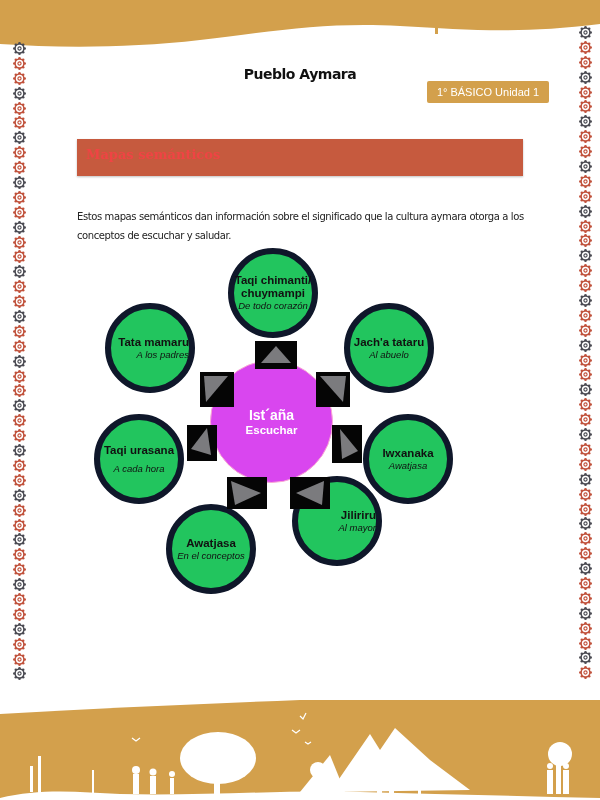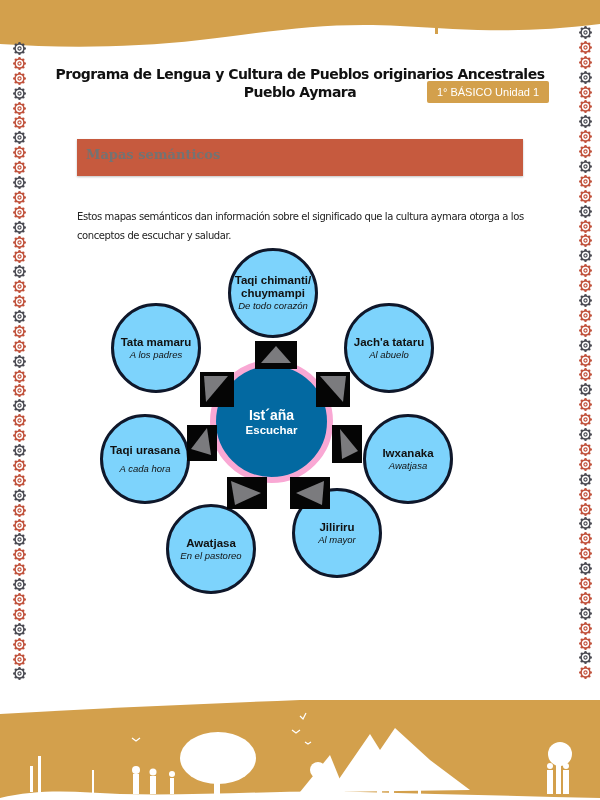--- a/index.html
+++ b/index.html
@@ -1085,7 +1085,6 @@
   </div>
 
 <div class="abs doc-title">
-  <div>Programa de Lengua y Cultura de Pueblos originarios Ancestrales</div>
   <div>Pueblo Aymara</div>
 </div>
 

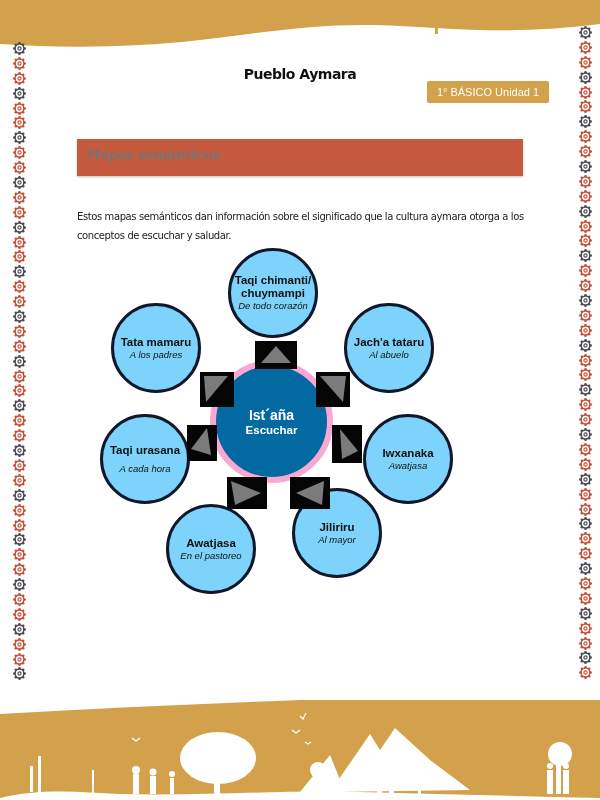--- a/index.html
+++ b/index.html
@@ -14,7 +14,7 @@
   .orn { width:13px; height:13px; margin-bottom:1.9px; }
   .doc-title { left:0; width:600px; top:65px; text-align:center; font-size:14px; font-weight:bold; color:#111; line-height:18px; font-family:"DejaVu Sans", sans-serif; letter-spacing:-0.5px; }
   .section-bar { left:77px; top:139px; width:446px; height:37px; background:#c65a3e; box-shadow:0 1px 2px rgba(0,0,0,0.25); }
-  .section-title { left:86px; top:147px; font-family:"DejaVu Serif", serif; font-weight:bold; font-size:13px; color:#737373; }
+  .section-title { left:86px; top:147px; font-family:"DejaVu Serif", serif; font-weight:bold; font-size:13px; color:#ef4444; }
   .intro { left:77px; top:207px; width:470px; font-size:10px; line-height:19px; color:#222; font-family:"DejaVu Sans", sans-serif; letter-spacing:-0.4px; }
   .circle { border-radius:50%; background:#7dd3fc; border:3px solid #0f172a; box-sizing:border-box; display:flex; flex-direction:column; align-items:center; justify-content:center; text-align:center; }
   .circle .t { font-weight:bold; font-size:11.5px; color:#111; line-height:13px; }

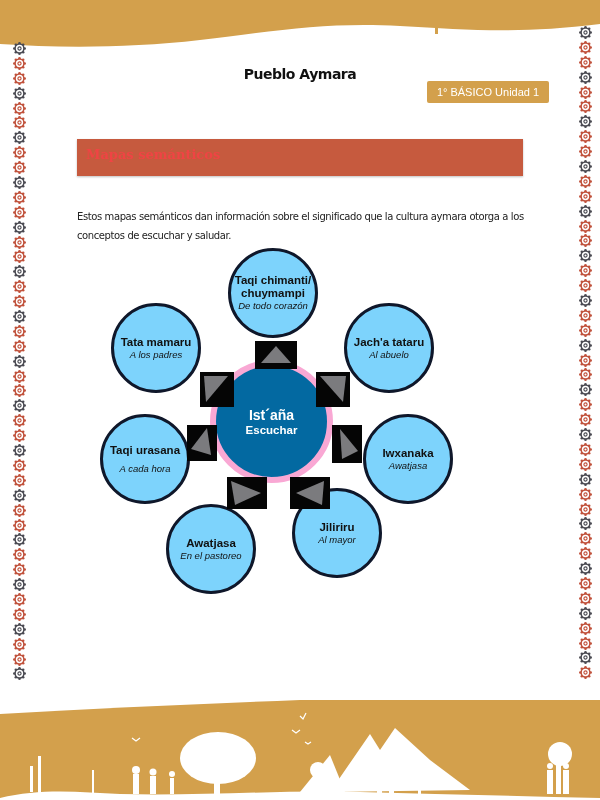--- a/index.html
+++ b/index.html
@@ -16,7 +16,7 @@
   .section-bar { left:77px; top:139px; width:446px; height:37px; background:#c65a3e; box-shadow:0 1px 2px rgba(0,0,0,0.25); }
   .section-title { left:86px; top:147px; font-family:"DejaVu Serif", serif; font-weight:bold; font-size:13px; color:#ef4444; }
   .intro { left:77px; top:207px; width:470px; font-size:10px; line-height:19px; color:#222; font-family:"DejaVu Sans", sans-serif; letter-spacing:-0.4px; }
-  .circle { border-radius:50%; background:#7dd3fc; border:3px solid #0f172a; box-sizing:border-box; display:flex; flex-direction:column; align-items:center; justify-content:center; text-align:center; }
+  .circle { border-radius:50%; background:#22c55e; border:6px solid #0f172a; box-sizing:border-box; display:flex; flex-direction:column; align-items:center; justify-content:center; text-align:center; }
   .circle .t { font-weight:bold; font-size:11.5px; color:#111; line-height:13px; }
   .circle .s { font-style:italic; font-size:9.5px; color:#111; line-height:12px; }
   .center-circle { background:#0369a1; border:6px solid #f9a8d4; }

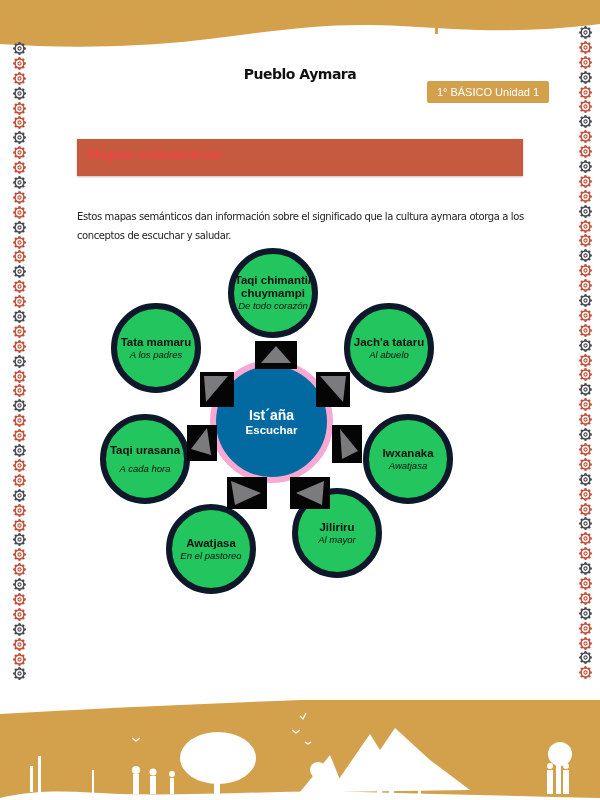--- a/index.html
+++ b/index.html
@@ -1129,7 +1129,7 @@
   <span class="s">A cada hora</span>
 </div>
 
-<div class="abs circle" style="left:111px;top:303px;width:90px;height:90px;">
+<div class="abs circle" style="left:105px;top:303px;width:90px;height:90px;align-items:flex-end;">
   <span class="t">Tata mamaru</span>
   <span class="s">A los padres</span>
 </div>

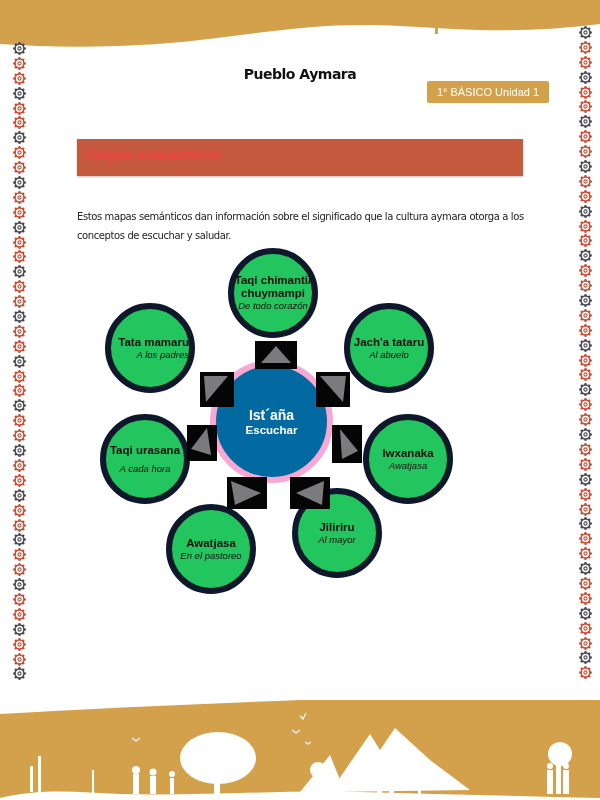--- a/index.html
+++ b/index.html
@@ -19,7 +19,7 @@
   .circle { border-radius:50%; background:#22c55e; border:6px solid #0f172a; box-sizing:border-box; display:flex; flex-direction:column; align-items:center; justify-content:center; text-align:center; }
   .circle .t { font-weight:bold; font-size:11.5px; color:#111; line-height:13px; }
   .circle .s { font-style:italic; font-size:9.5px; color:#111; line-height:12px; }
-  .center-circle { background:#0369a1; border:6px solid #f9a8d4; }
+  .center-circle { background:#d946ef; border:1px solid #f9a8d4; }
   .center-circle .t { color:#fff; font-size:14px; line-height:16px; }
   .center-circle .s { color:#fff; font-weight:bold; font-style:normal; font-size:11.5px; line-height:14px;text-align:center; }
   .arrow-box { background:#050505; width:38px; height:32px; }

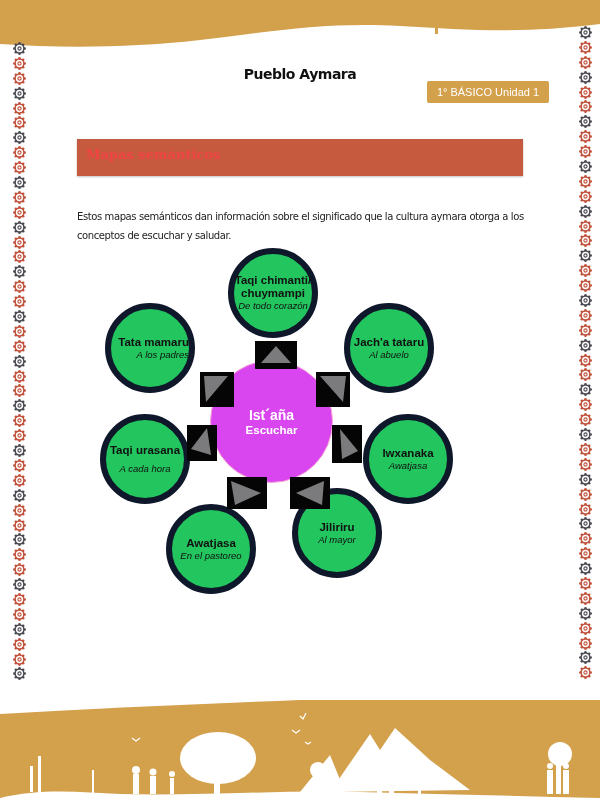--- a/index.html
+++ b/index.html
@@ -1124,7 +1124,7 @@
   <span class="s">En el pastoreo</span>
 </div>
 
-<div class="abs circle" style="left:100px;top:414px;width:90px;height:90px;gap:6px;">
+<div class="abs circle" style="left:94px;top:414px;width:90px;height:90px;gap:6px;">
   <span class="t">Taqi urasana</span>
   <span class="s">A cada hora</span>
 </div>

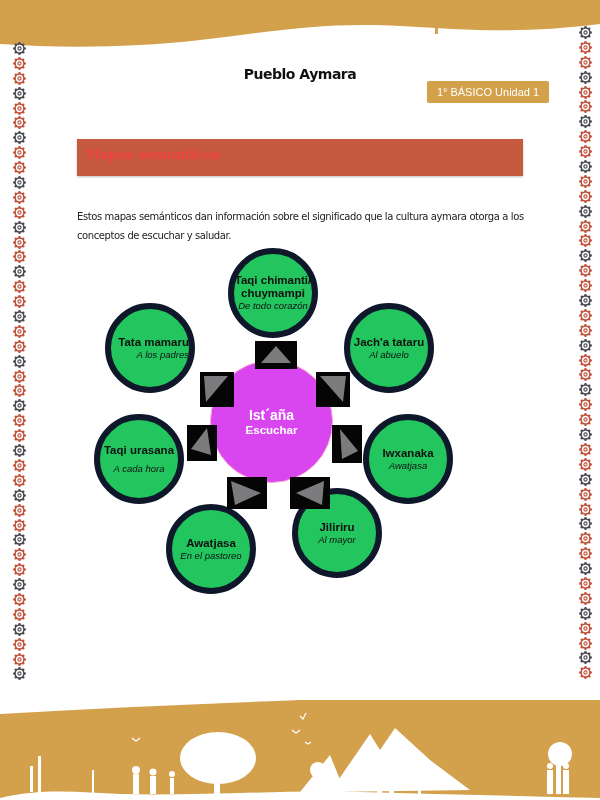--- a/index.html
+++ b/index.html
@@ -1114,7 +1114,7 @@
   <span class="s">Awatjasa</span>
 </div>
 
-<div class="abs circle" style="left:292px;top:488px;width:90px;height:90px;">
+<div class="abs circle" style="left:292px;top:476px;width:90px;height:90px;align-items:flex-end;">
   <span class="t">Jiliriru</span>
   <span class="s">Al mayor</span>
 </div>

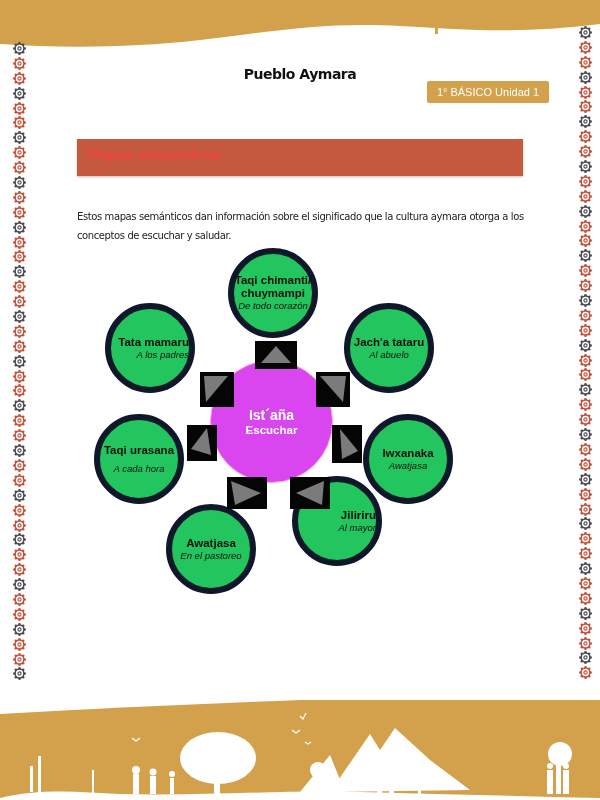--- a/index.html
+++ b/index.html
@@ -1121,7 +1121,7 @@
 
 <div class="abs circle" style="left:166px;top:504px;width:90px;height:90px;">
   <span class="t">Awatjasa</span>
-  <span class="s">En el pastoreo</span>
+  <span class="s">En el conceptos</span>
 </div>
 
 <div class="abs circle" style="left:94px;top:414px;width:90px;height:90px;gap:6px;">

